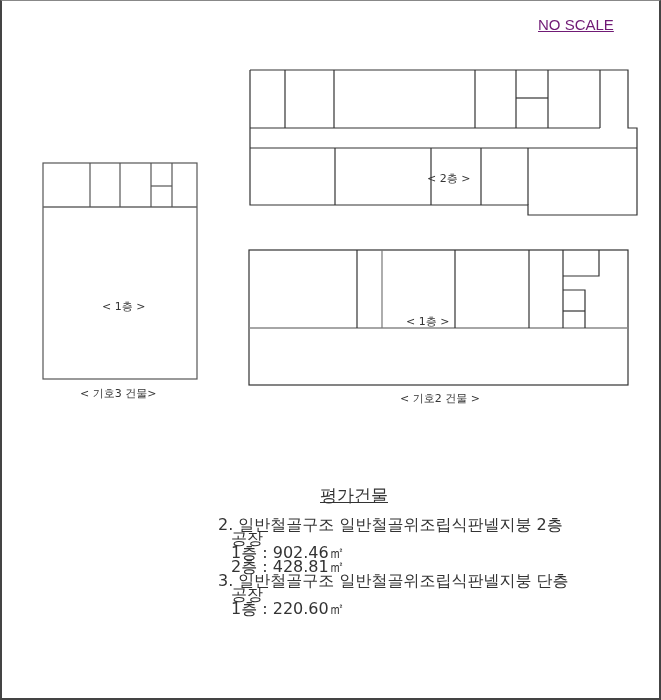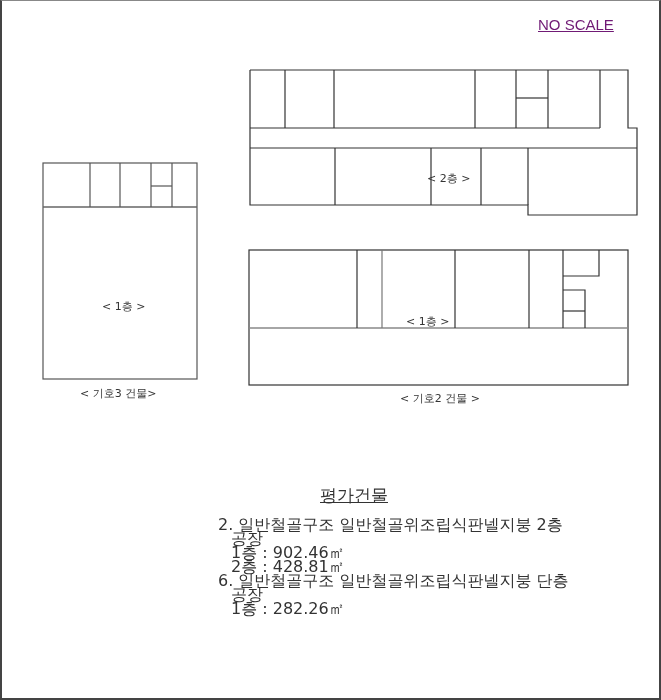--- a/index.html
+++ b/index.html
@@ -83,7 +83,7 @@
 <div class="entry sub" style="top:543px;">1층 : 902.46㎡</div>
 <div class="entry sub" style="top:557px;">2층 : 428.81㎡</div>
 
-<div class="entry" style="top:571px;">6. 일반철골구조 일반철골위조립식판넬지붕 단층</div>
+<div class="entry" style="top:571px;">3. 일반철골구조 일반철골위조립식판넬지붕 단층</div>
 <div class="entry sub" style="top:585px;">공장</div>
 <div class="entry sub" style="top:599px;">1층 : 282.26㎡</div>
 

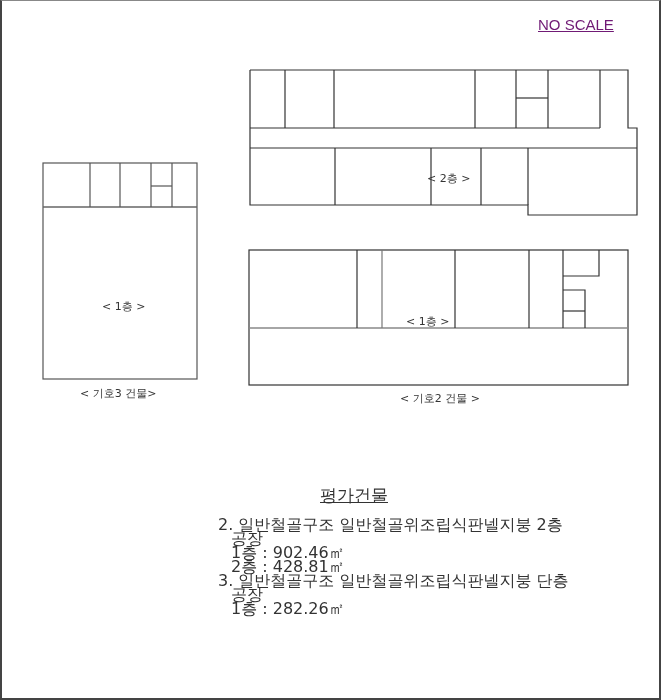--- a/index.html
+++ b/index.html
@@ -85,6 +85,6 @@
 
 <div class="entry" style="top:571px;">3. 일반철골구조 일반철골위조립식판넬지붕 단층</div>
 <div class="entry sub" style="top:585px;">공장</div>
-<div class="entry sub" style="top:599px;">1층 : 282.26㎡</div>
+<div class="entry sub" style="top:599px;">1층 : 220.60㎡</div>
 
 </body></html>

